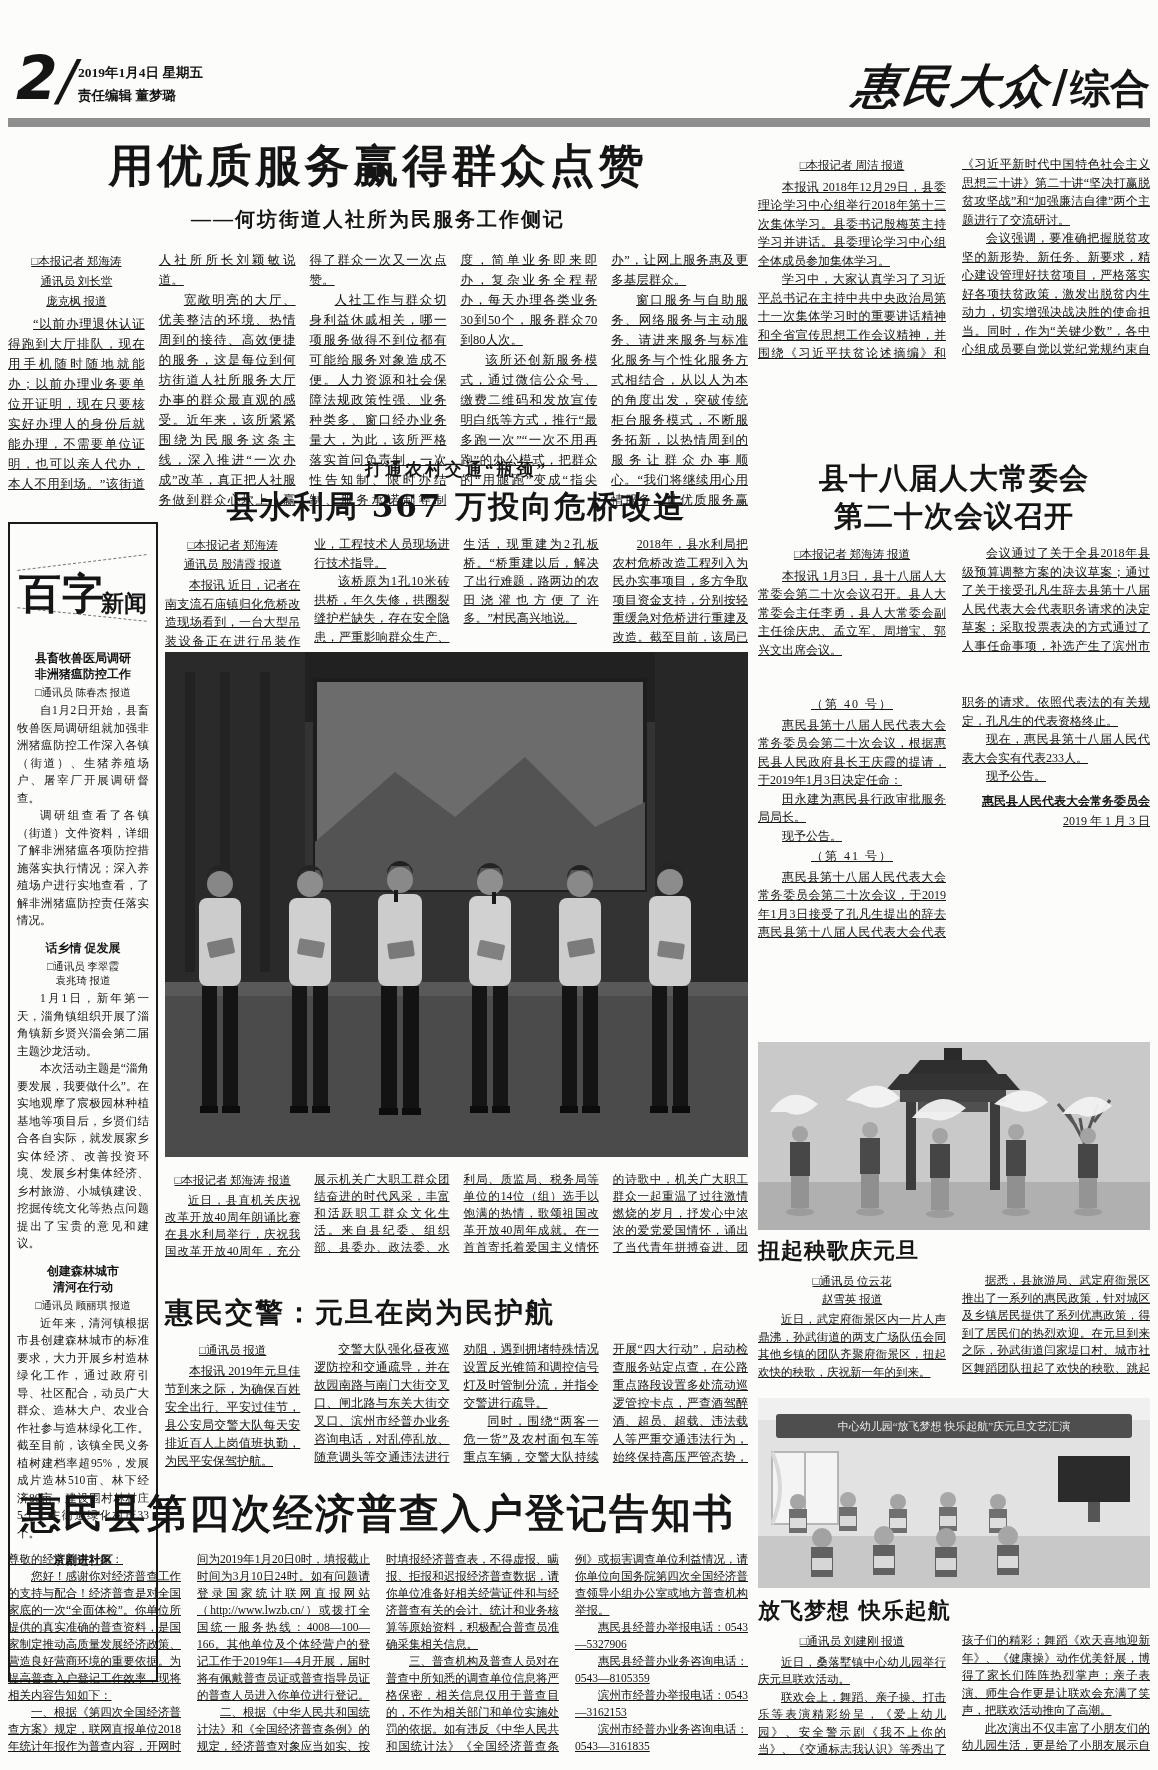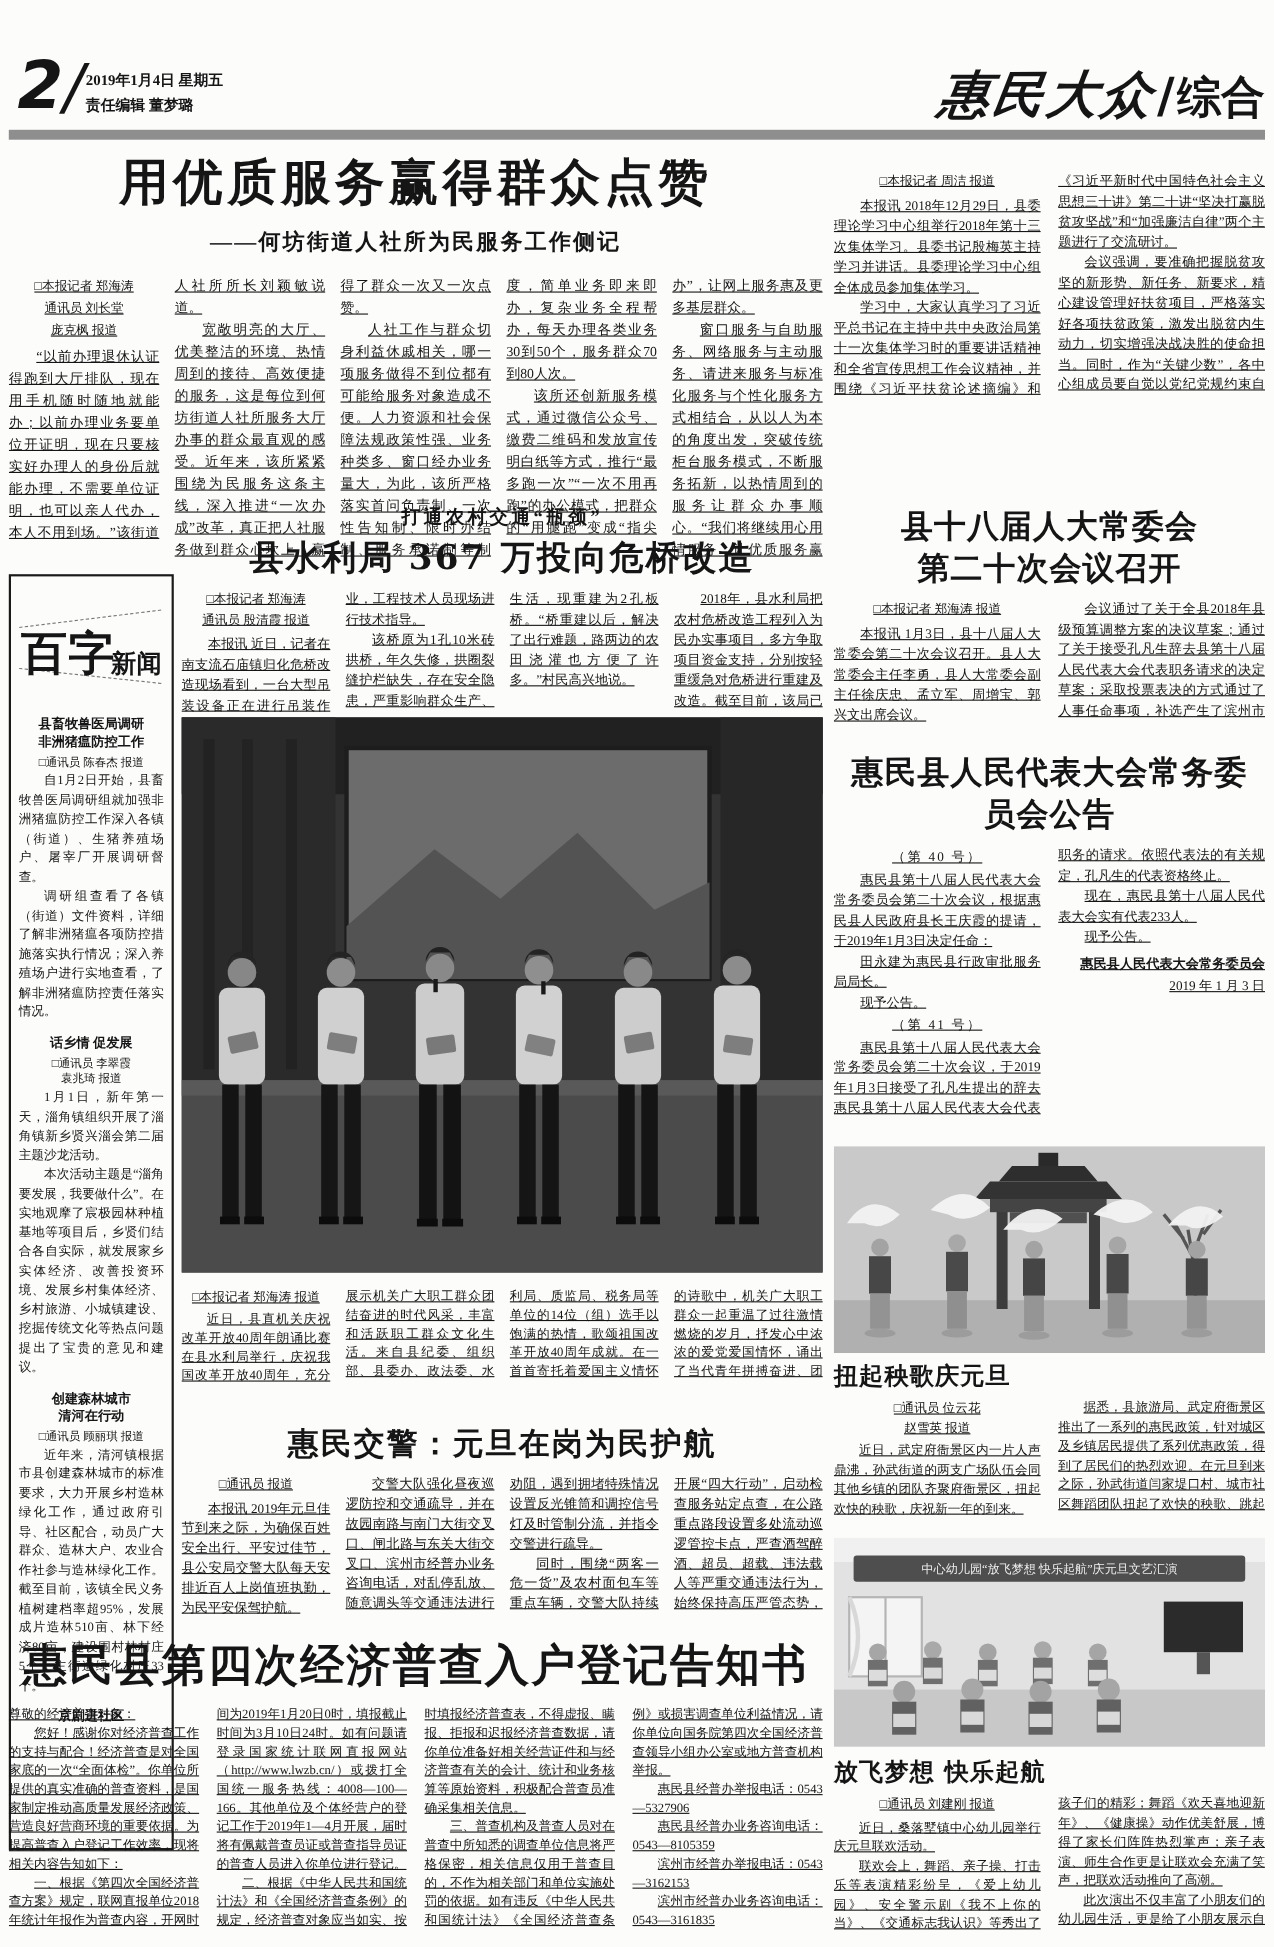--- a/index.html
+++ b/index.html
@@ -329,8 +329,6 @@
   </div>
 
   <div class="rz-art r3">
-    <h2 class="pre">惠民县人民代表大会常务委
-员会公告</h2>
     <div class="rz-body colflow">
       <div class="gonggao-no">（第 40 号）</div>
       <div>

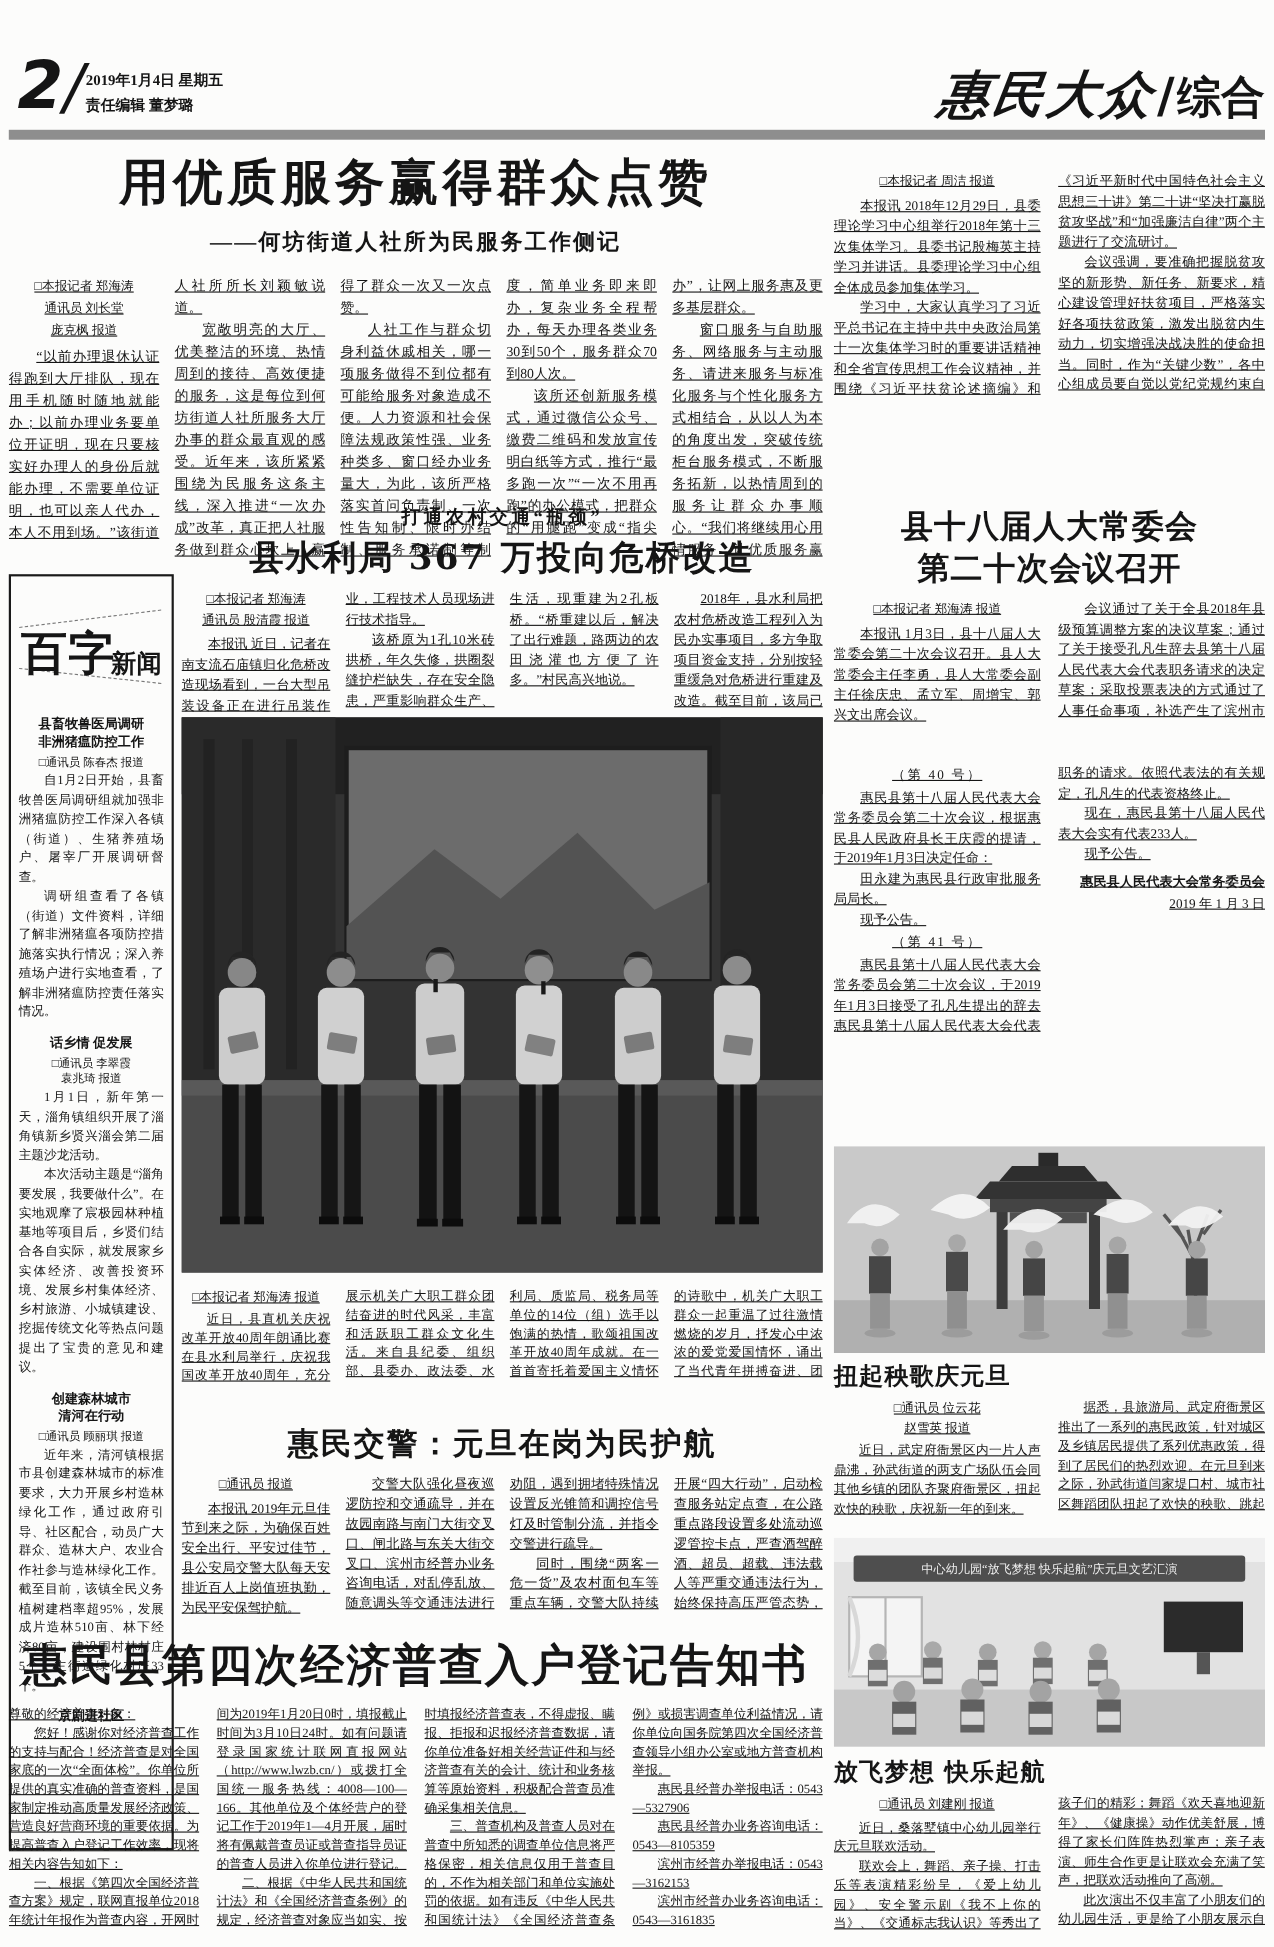--- a/index.html
+++ b/index.html
@@ -70,7 +70,7 @@
   
   .traffic { position:absolute; left:165px; top:1294px; width:583px; }
   .traffic h2 { font-family:"DejaVu Serif",serif; font-weight:900; font-size:28px;
-                text-align:center; letter-spacing:2px; }
+                letter-spacing:2px; }
   .traffic-body { margin-top:8px; height:142px; column-count:4; column-gap:14px;
                   font-size:12px; line-height:18px; }
 

